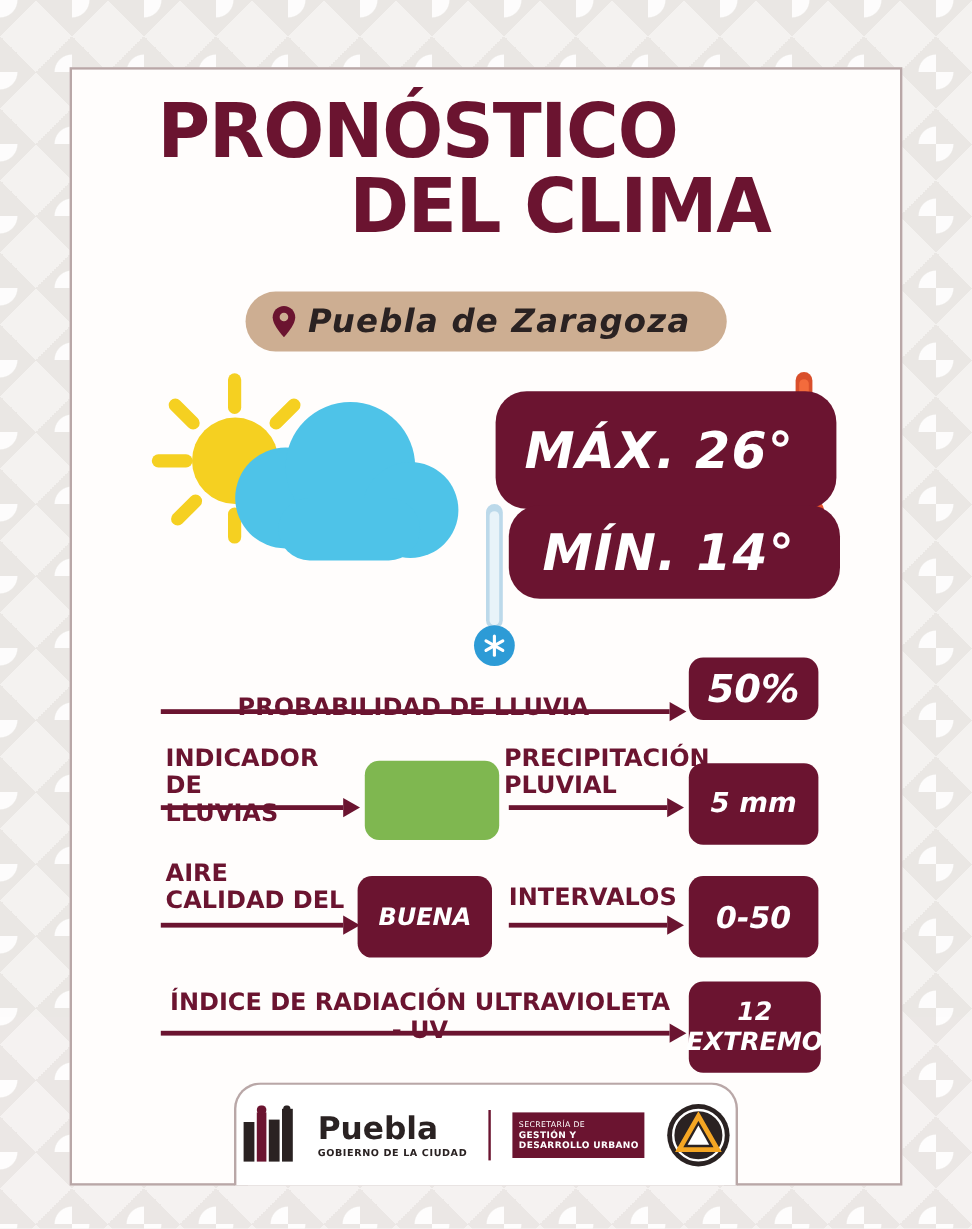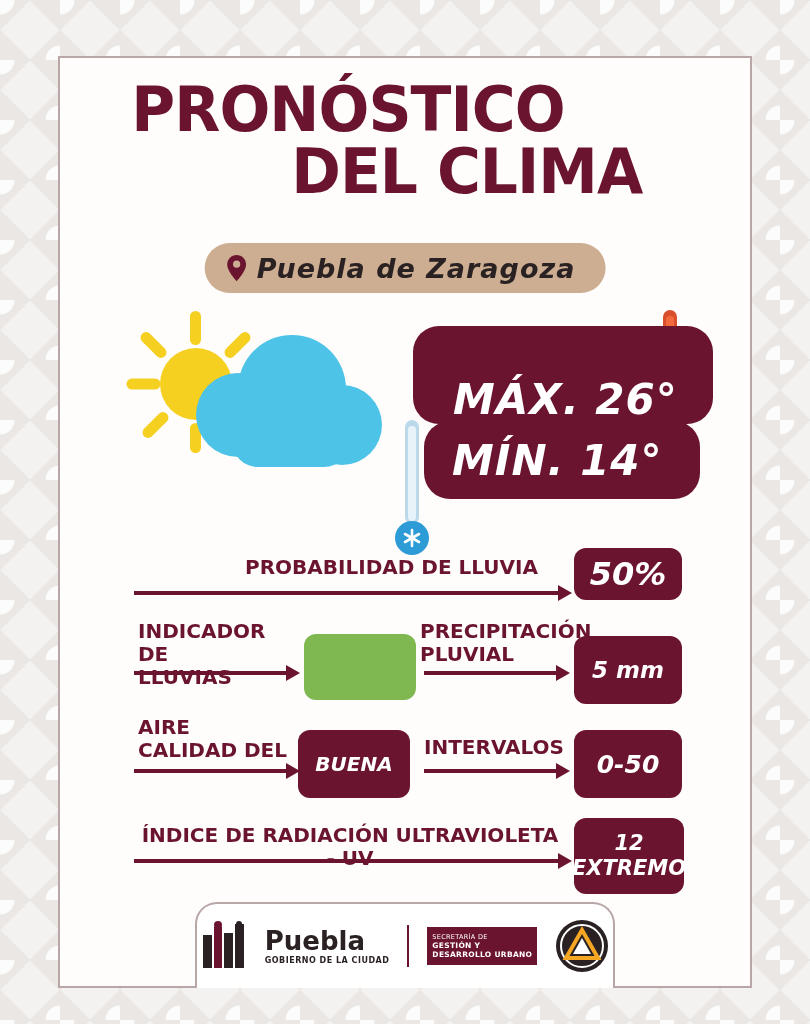--- a/index.html
+++ b/index.html
@@ -133,8 +133,7 @@
     width: 260px;
     height: 98px;
     font-size: 42px;
-    padding-left: 40px;
-    align-items: flex-end;
+    padding-left: 24px;
   }
   .temp-min {
     left: 364px;

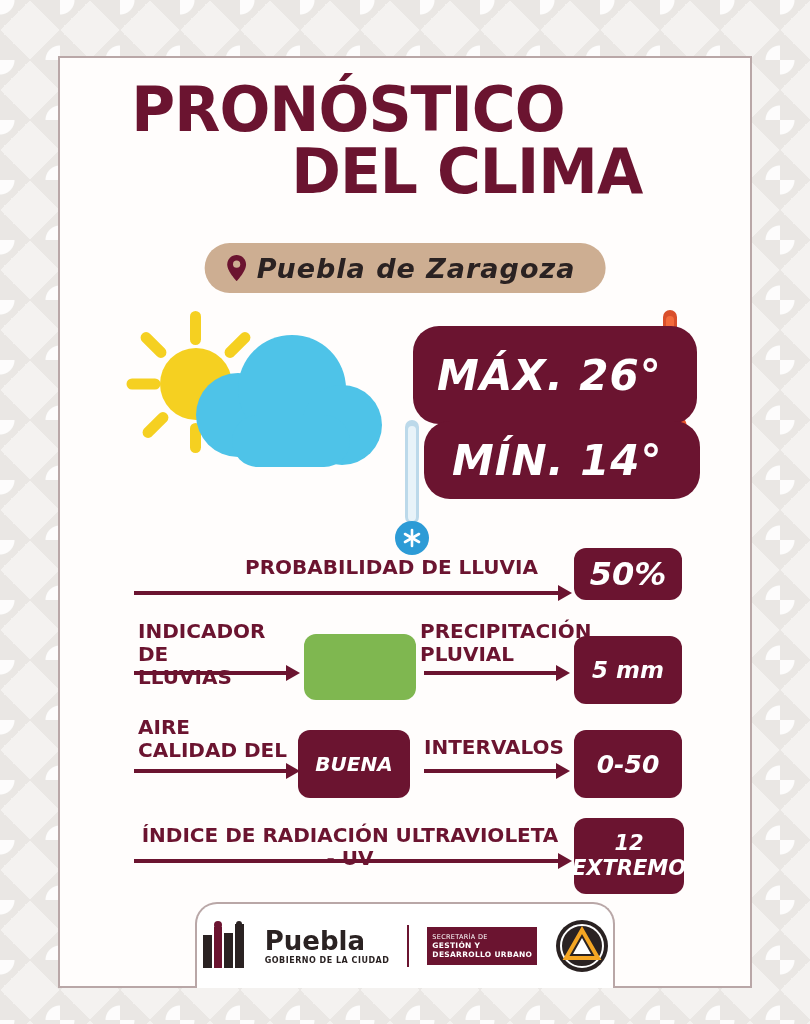--- a/index.html
+++ b/index.html
@@ -334,7 +334,7 @@
       <span>MÍN. 14°</span>
     </div>
 
-    <div class="row-label" style="left:138px; top:498px; width:340px; text-align:right;">PROBABILIDAD DE LLUVIA</div>
+    <div class="row-label" style="left:138px; top:520px; width:340px; text-align:left;">PROBABILIDAD DE LLUVIA</div>
     <div class="arrow" style="left:74px; top:528px; width:440px;">
       <div class="shaft" style="width:424px;"></div>
       <div class="head-hollow" style="left:424px;"></div>

